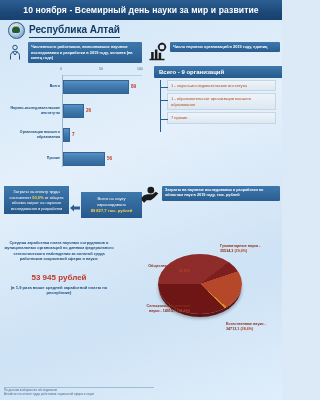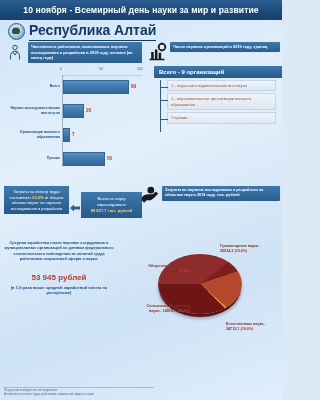--- a/index.html
+++ b/index.html
@@ -42,7 +42,7 @@
     box-shadow:0 -2px 0 -1px #c8a02a;
   }
   .rep-name{
-    font-size:14px;font-weight:bold;color:#123a63;
+    font-size:10px;font-weight:bold;color:#123a63;
     border-bottom:1px solid #123a63;padding-bottom:2px;white-space:nowrap;
   }
   

